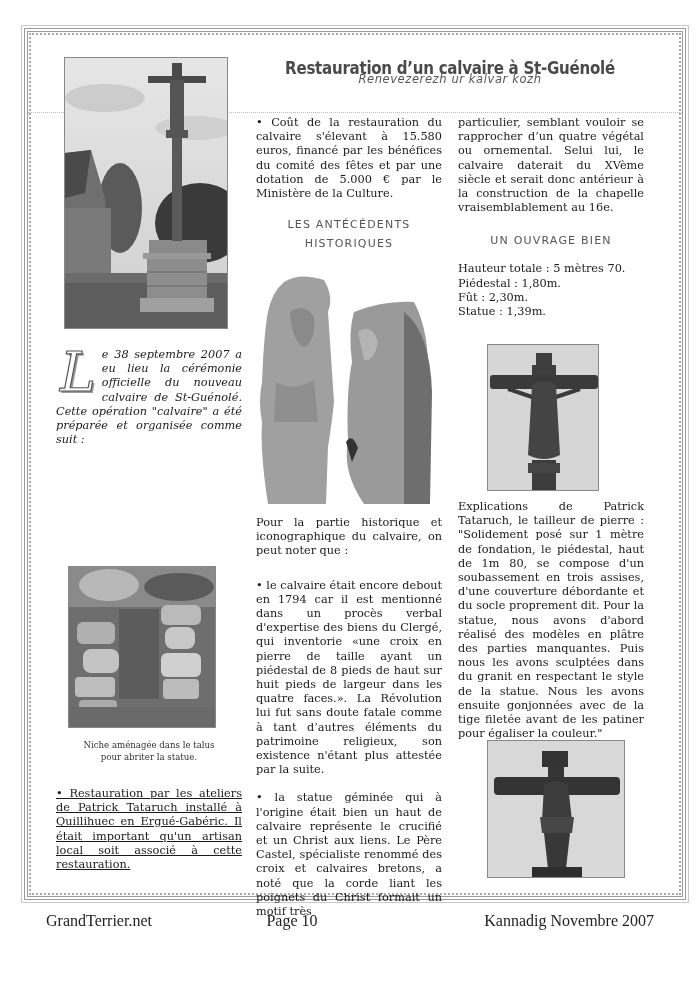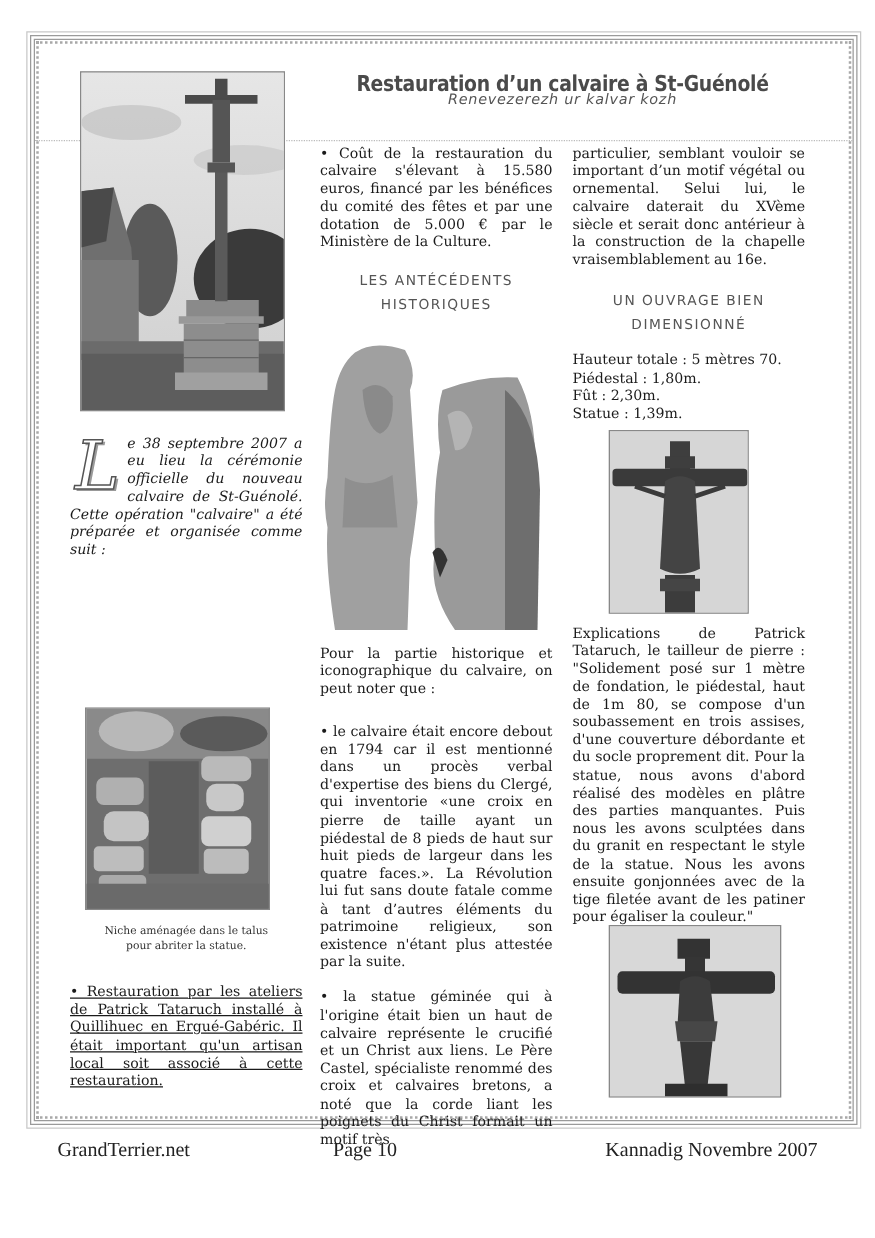--- a/index.html
+++ b/index.html
@@ -156,7 +156,7 @@
 </div>
 
 <div class="col" style="left:458px;top:116px;width:186px;">
-  <p>particulier, semblant vouloir se important d’un motif végétal ou ornemental. Selui lui, le calvaire daterait du XVème siècle et serait donc antérieur à la construction de la chapelle vraisemblablement au 16e.</p>
+  <p>particulier, semblant vouloir se rapprocher d’un quatre végétal ou ornemental. Selui lui, le calvaire daterait du XVème siècle et serait donc antérieur à la construction de la chapelle vraisemblablement au 16e.</p>
   <div class="heading" style="margin-top:16px;">
     <div>UN OUVRAGE BIEN</div>
     <div>DIMENSIONNÉ</div>

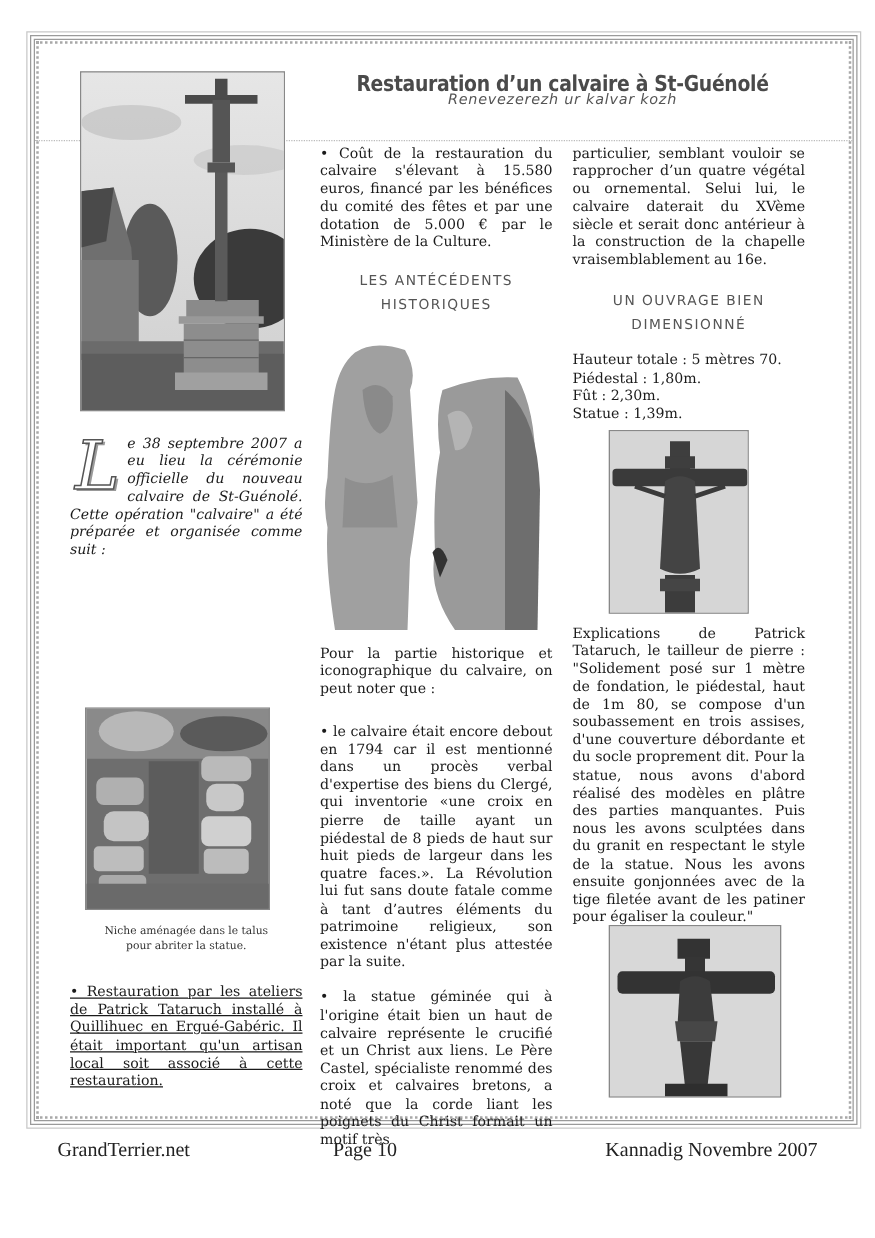--- a/index.html
+++ b/index.html
@@ -159,7 +159,6 @@
   <p>particulier, semblant vouloir se rapprocher d’un quatre végétal ou ornemental. Selui lui, le calvaire daterait du XVème siècle et serait donc antérieur à la construction de la chapelle vraisemblablement au 16e.</p>
   <div class="heading" style="margin-top:16px;">
     <div>UN OUVRAGE BIEN</div>
-    <div>DIMENSIONNÉ</div>
   </div>
   <div style="margin-top:12px;text-align:left;">
     <div>Hauteur totale : 5 mètres 70.</div>

